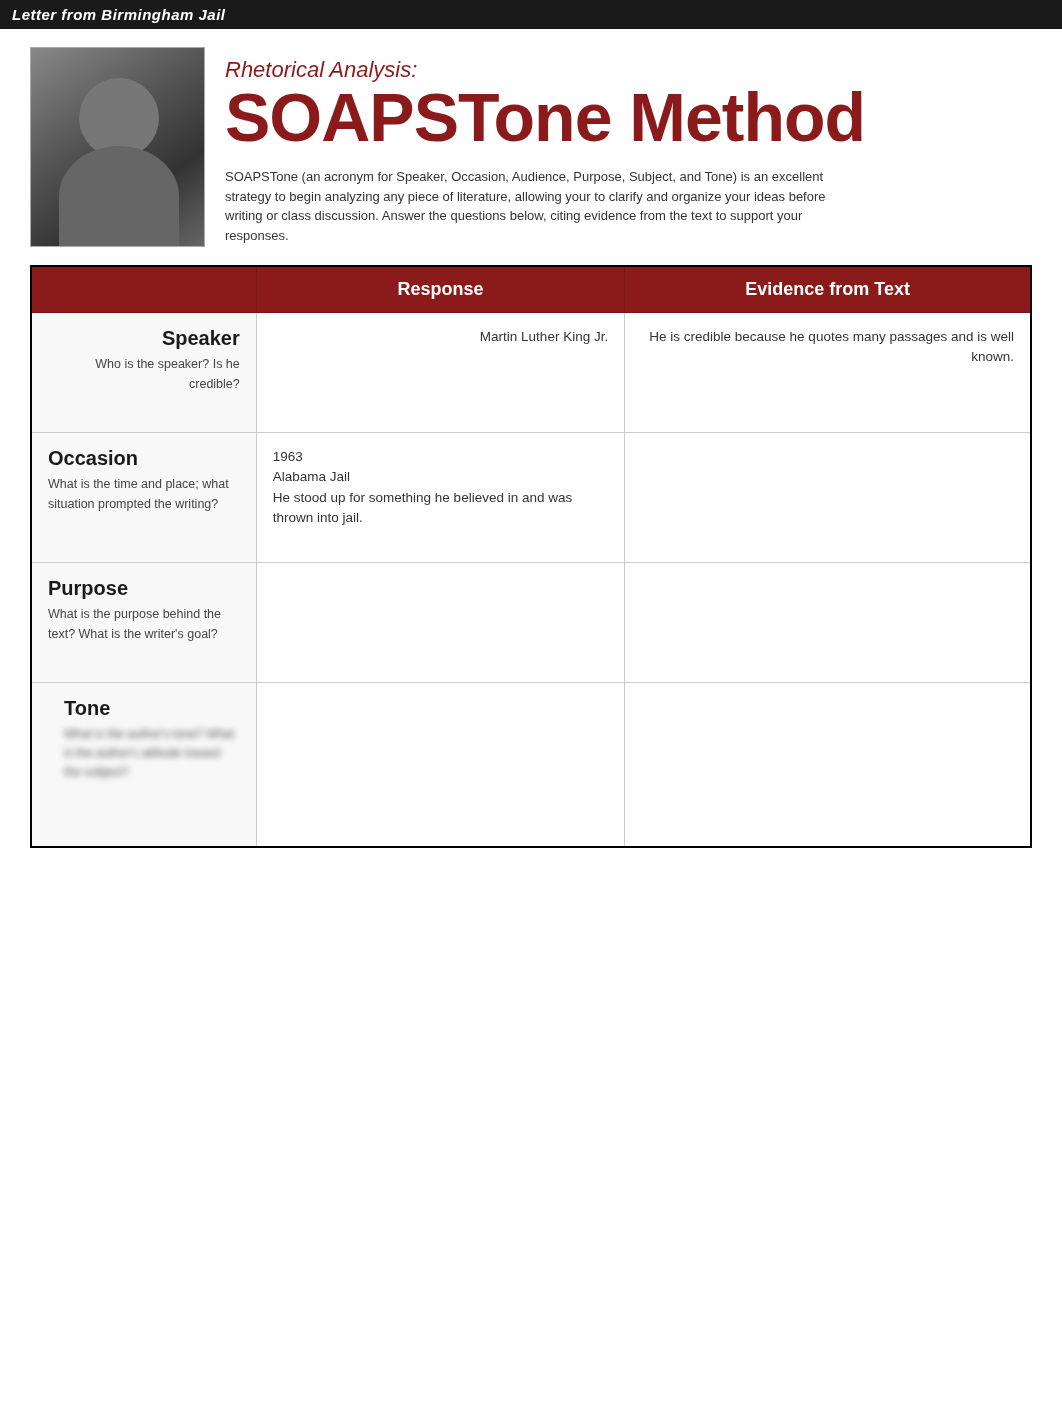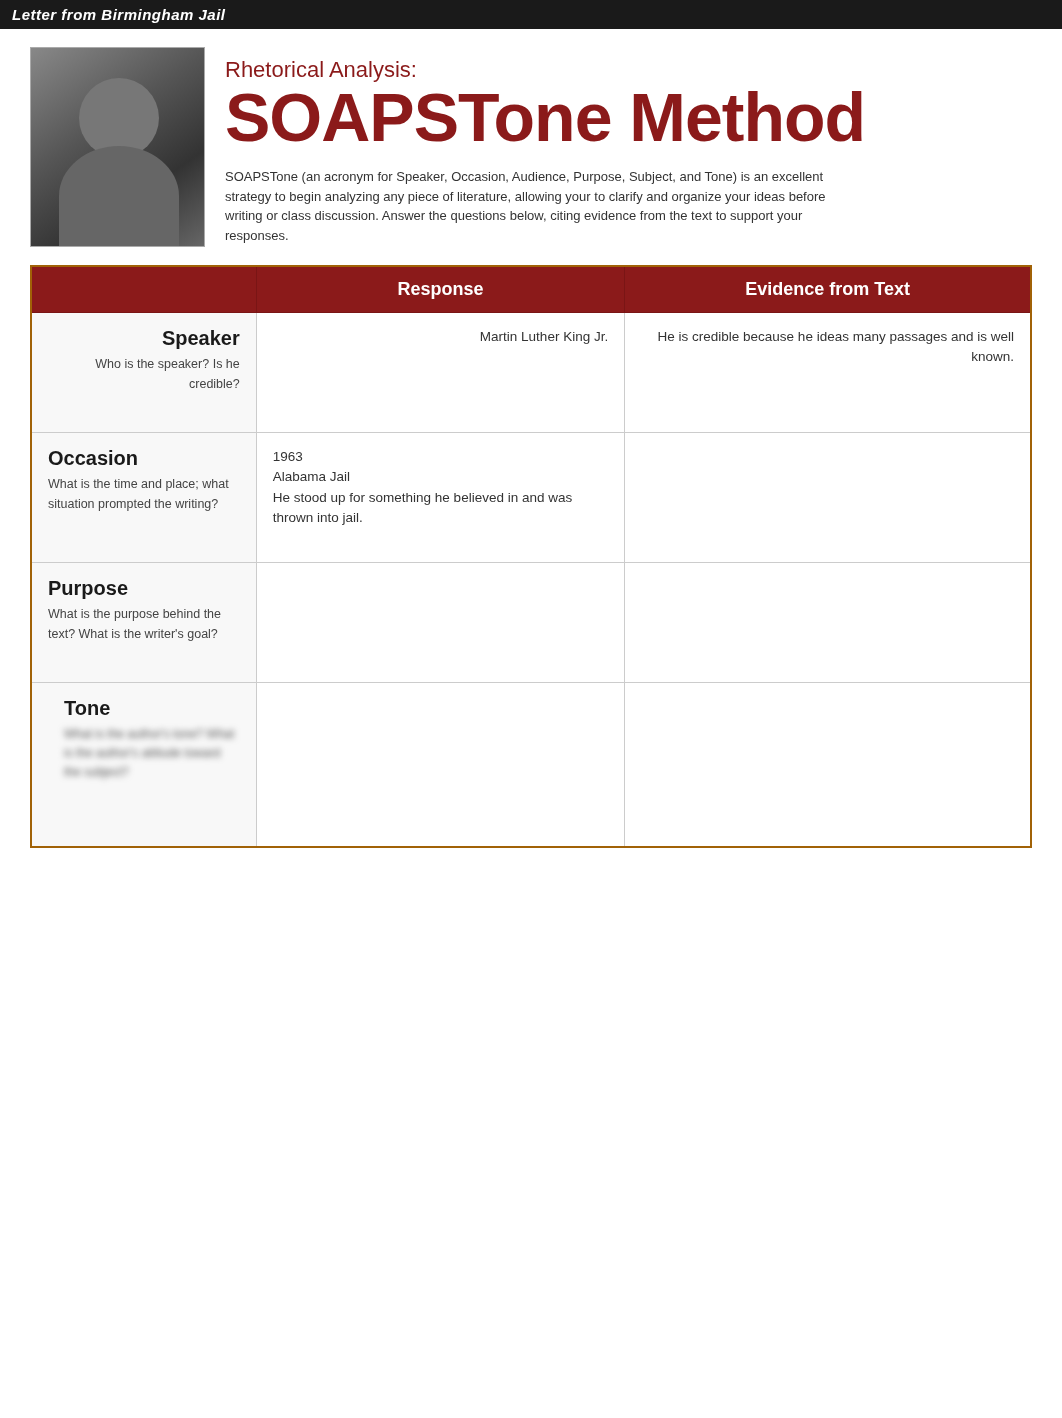--- a/index.html
+++ b/index.html
@@ -76,6 +76,7 @@
       color: #8b1a1a;
       font-weight: normal;
       line-height: 1.2;
+      font-style: italic;
     }
 
     #main-title {

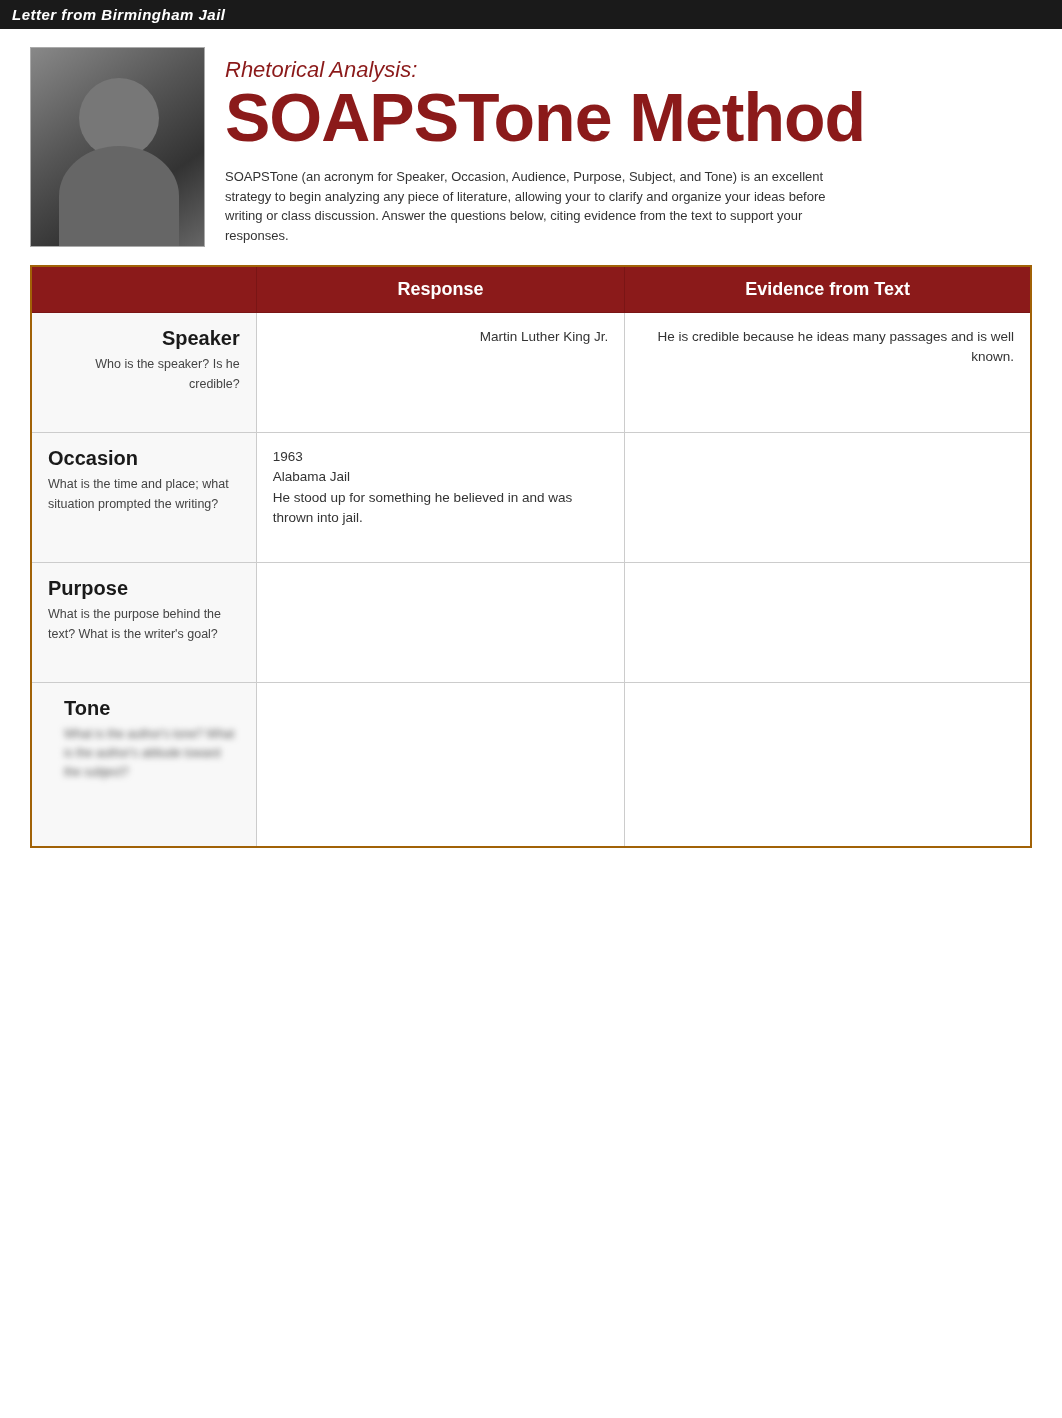--- a/index.html
+++ b/index.html
@@ -103,7 +103,7 @@
     table {
       width: 100%;
       border-collapse: collapse;
-      border: 2px solid #a16207;
+      border: 2px solid #000000;
     }
 
     

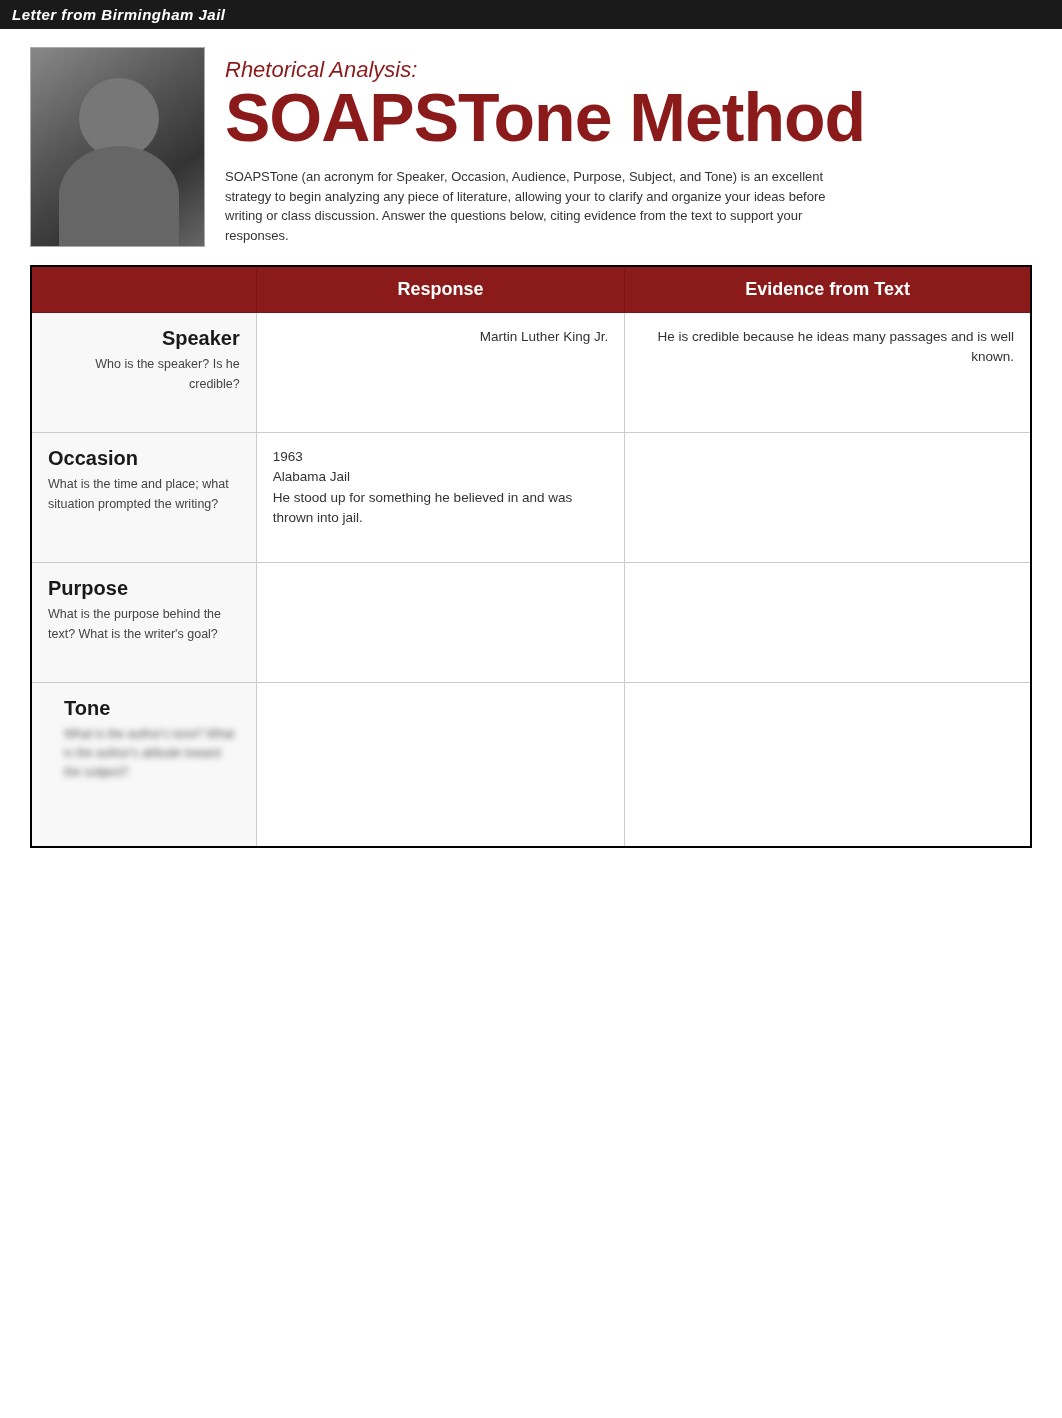--- a/index.html
+++ b/index.html
@@ -219,7 +219,7 @@
     <tr class="data-row row-speaker">
           <td class="label-cell col-label"><span class="row-title">Speaker</span><span class="row-question">Who is the speaker? Is he credible?</span></td>
           <td class="response-cell col-response">Martin Luther King Jr.</td>
-          <td class="evidence-cell col-evidence">He is credible because he ideas many passages and is well known.</td>
+          <td class="evidence-cell col-evidence">He is credible because he quotes many passages and is well known.</td>
         </tr>
         <tr class="data-row row-occasion">
           <td class="label-cell col-label"><span class="row-title">Occasion</span><span class="row-question">What is the time and place; what situation prompted the writing?</span></td>

